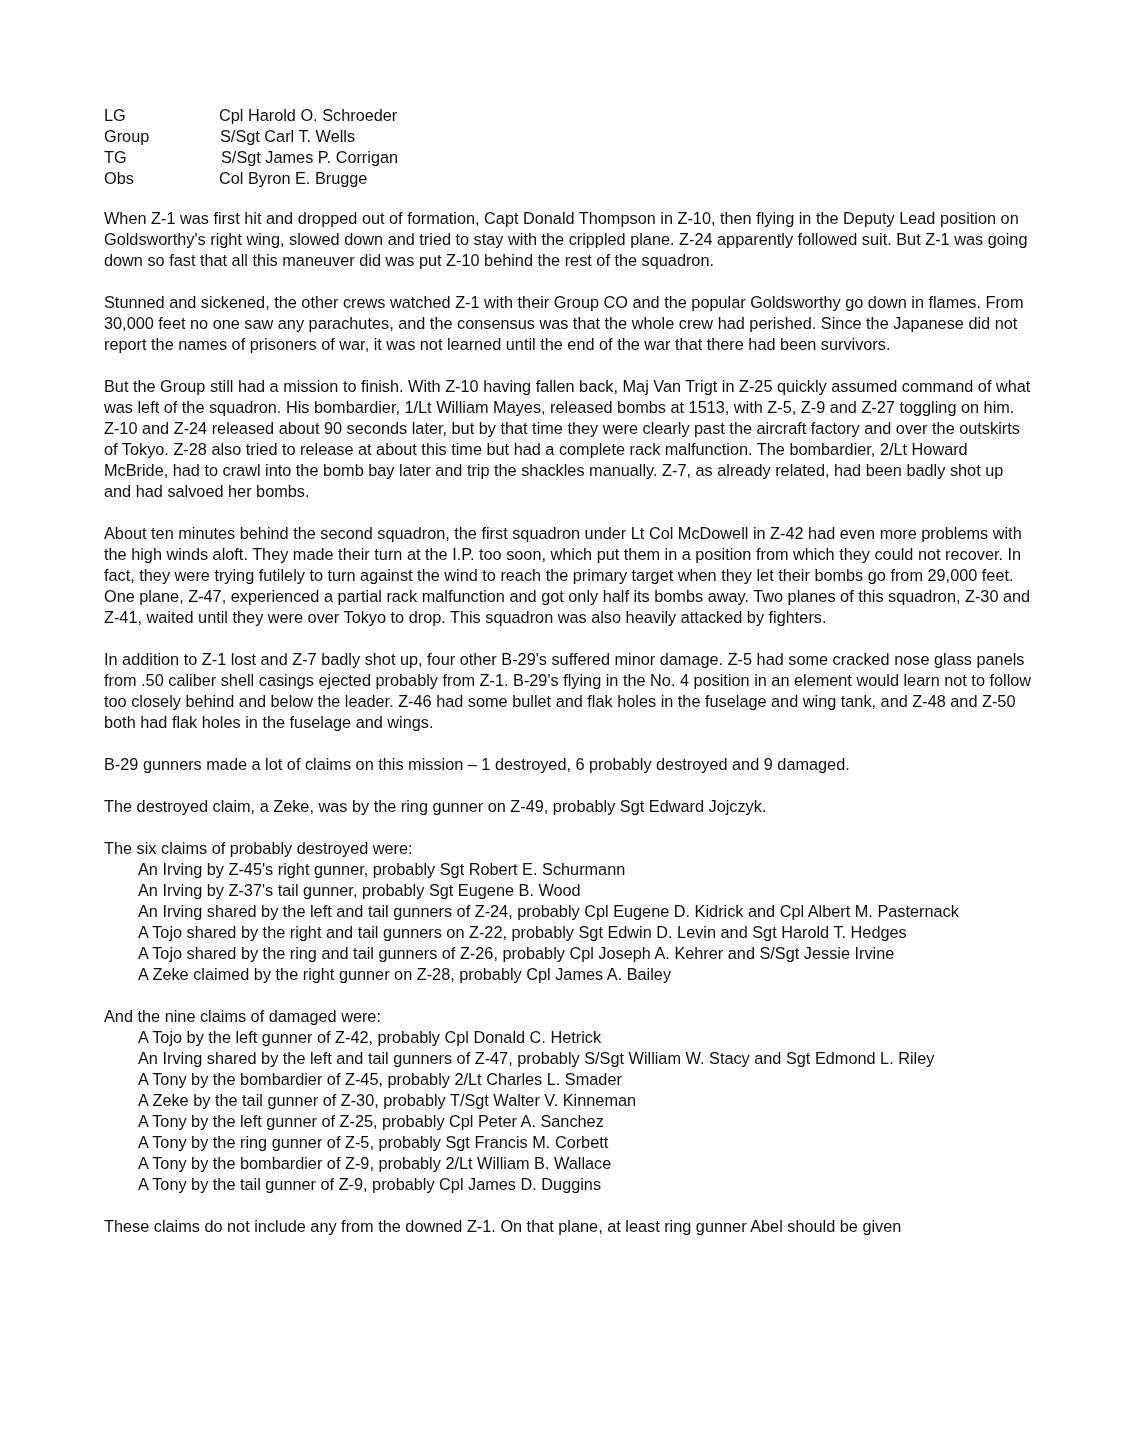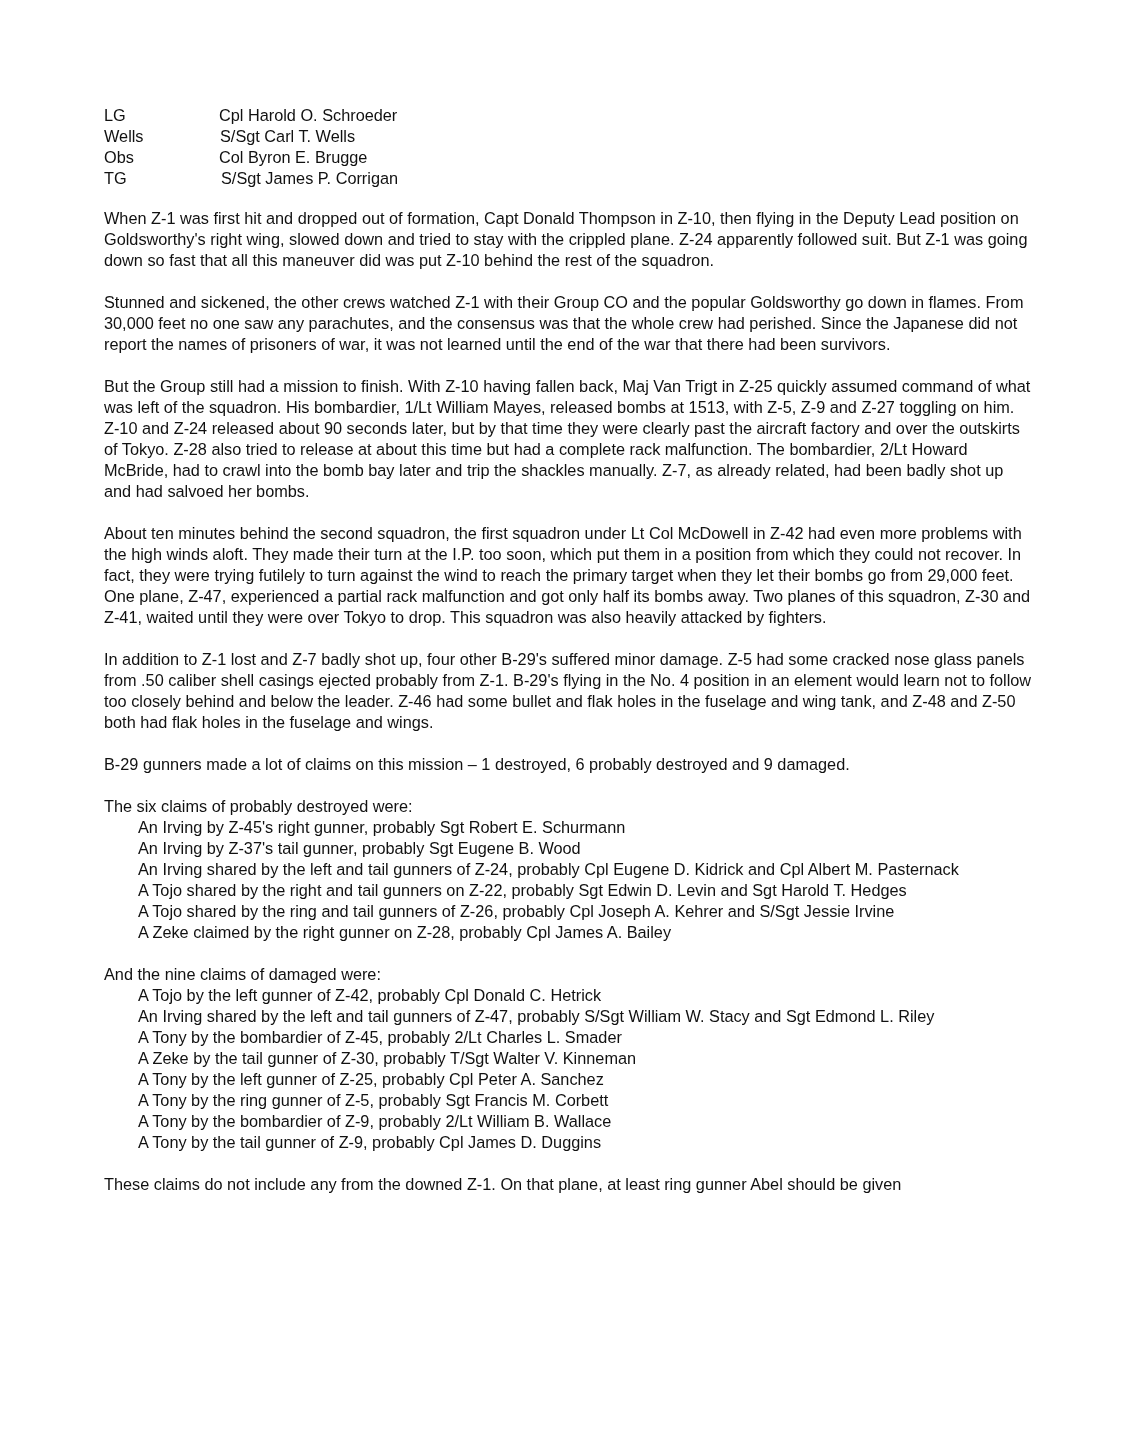--- a/index.html
+++ b/index.html
@@ -30,7 +30,7 @@
       <span class="crew-name">Cpl Harold O. Schroeder</span>
     </div>
     <div class="crew-row">
-      <span class="crew-role">Wells</span>
+      <span class="crew-role">Group</span>
       <span class="crew-name" style="margin-left:1px">S/Sgt Carl T. Wells</span>
     </div>
     <div class="crew-row">

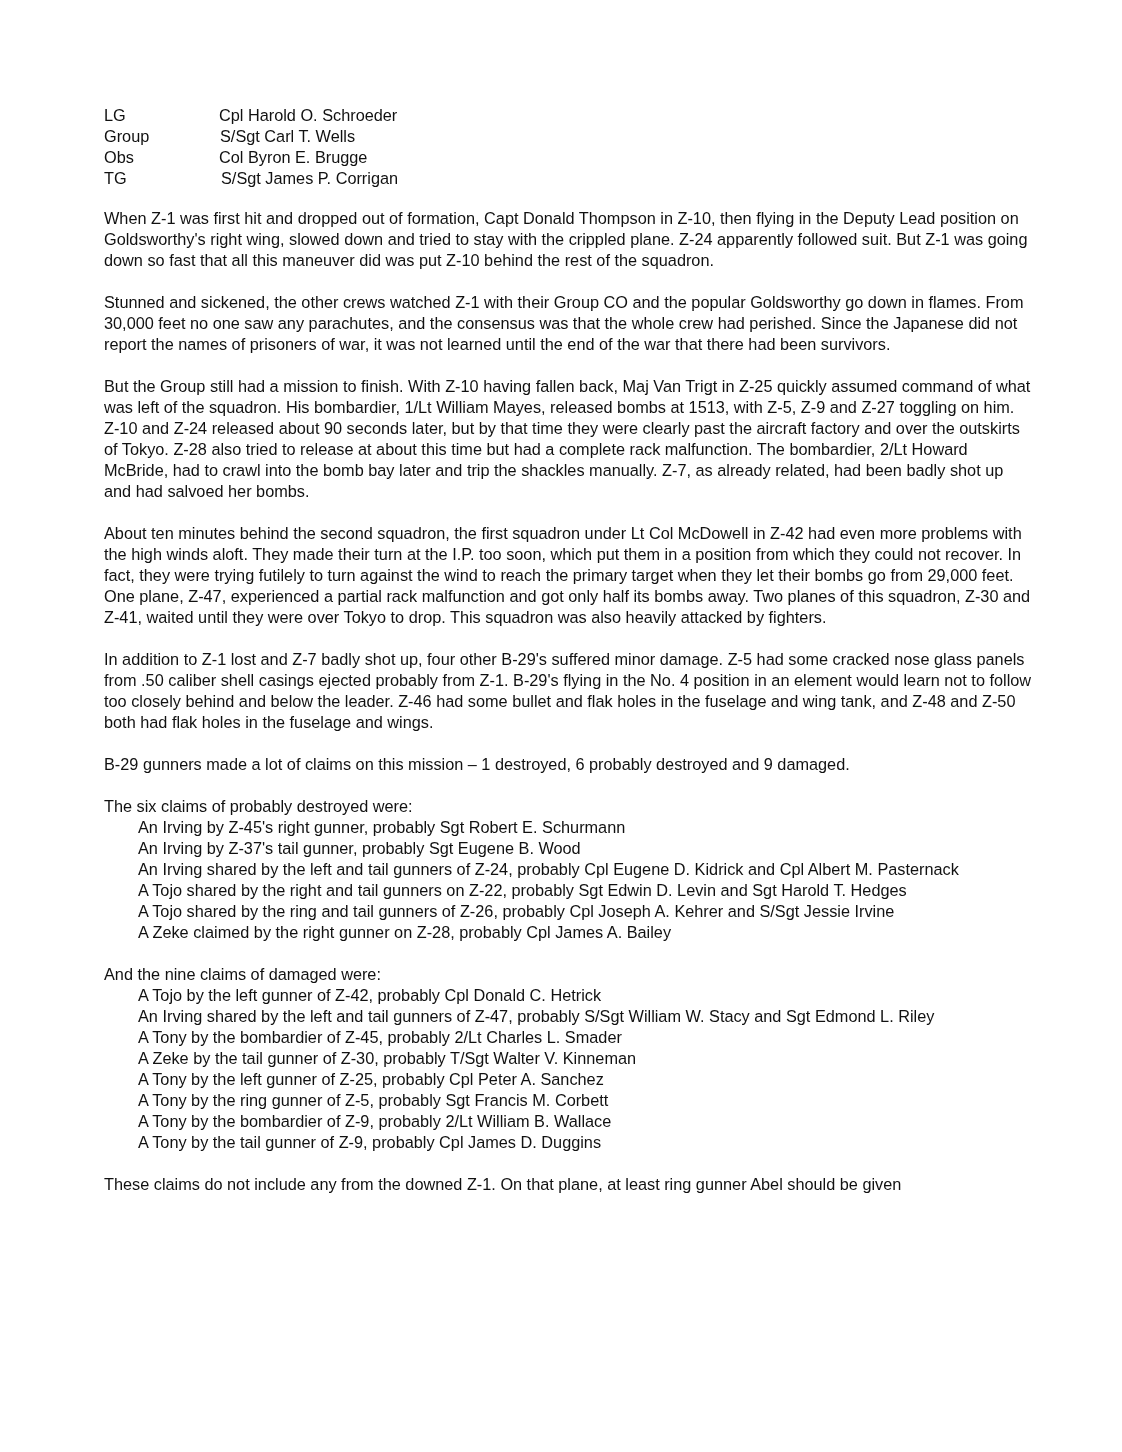--- a/index.html
+++ b/index.html
@@ -34,12 +34,12 @@
       <span class="crew-name" style="margin-left:1px">S/Sgt Carl T. Wells</span>
     </div>
     <div class="crew-row">
+      <span class="crew-role">TG</span>
+      <span class="crew-name" style="margin-left:2px">S/Sgt James P. Corrigan</span>
+    </div>
+    <div class="crew-row">
       <span class="crew-role">Obs</span>
       <span class="crew-name">Col Byron E. Brugge</span>
-    </div>
-    <div class="crew-row">
-      <span class="crew-role">TG</span>
-      <span class="crew-name" style="margin-left:2px">S/Sgt James P. Corrigan</span>
     </div>
   </div>
 

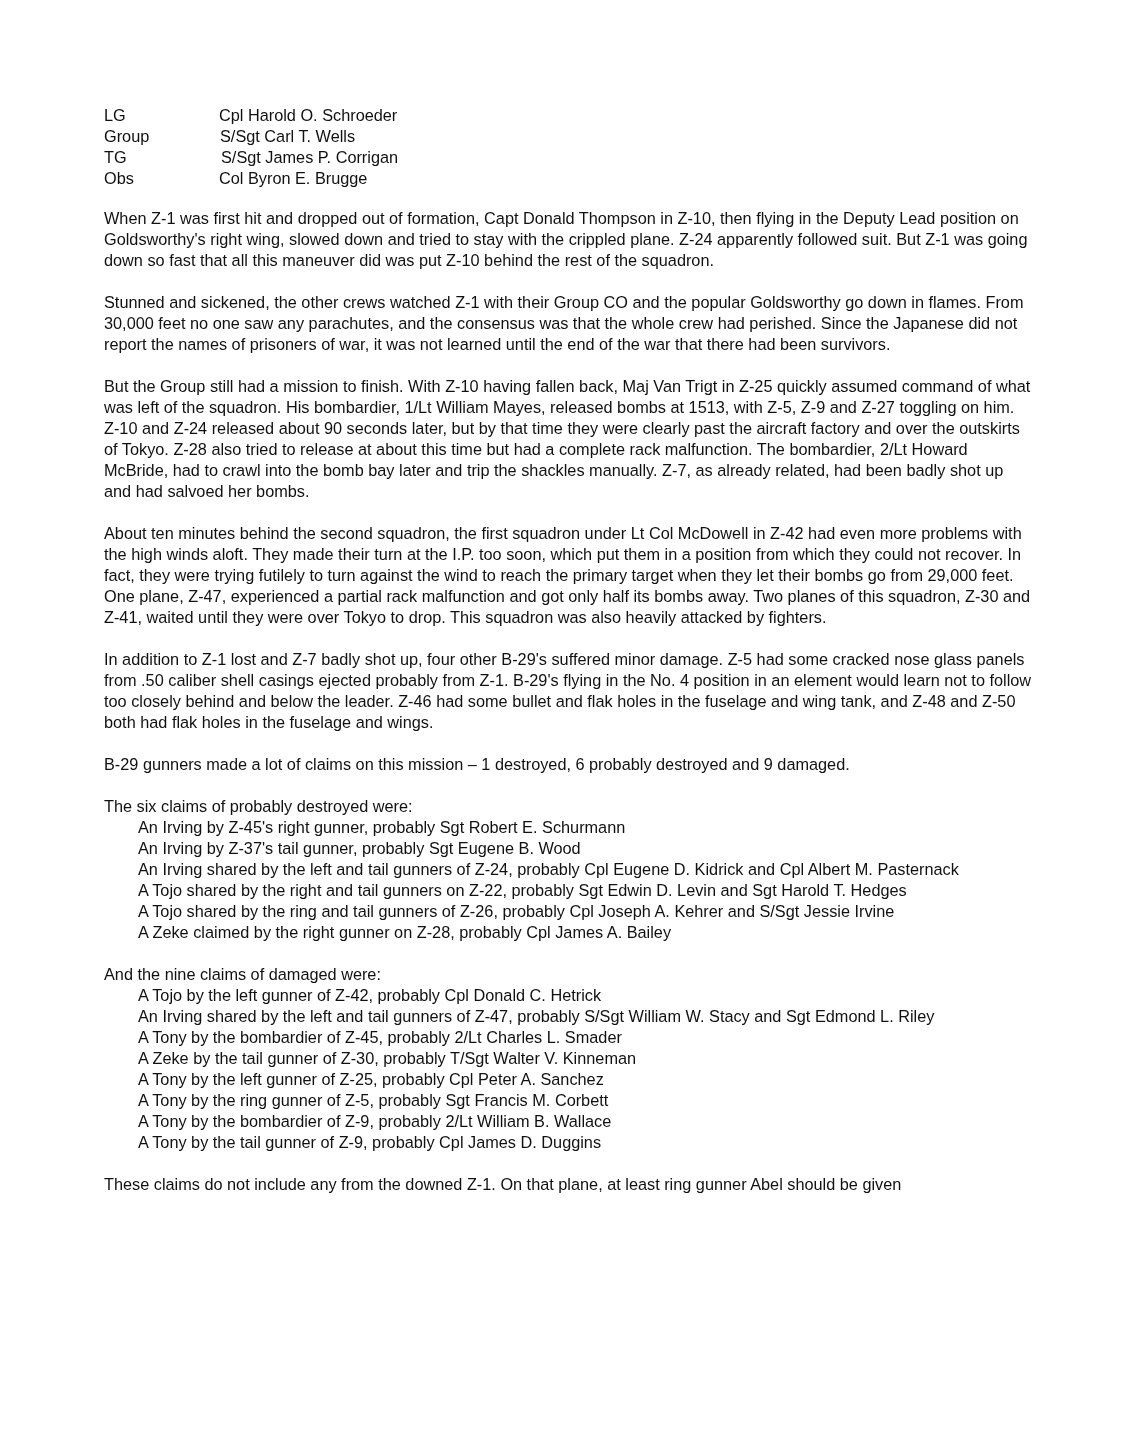--- a/index.html
+++ b/index.html
@@ -49,6 +49,7 @@
   <p>About ten minutes behind the second squadron, the first squadron under Lt Col McDowell in Z-42 had even more problems with the high winds aloft.  They made their turn at the I.P. too soon, which put them in a position from which they could not recover.  In fact, they were trying futilely to turn against the wind to reach the primary target when they let their bombs go from 29,000 feet.  One plane, Z-47, experienced a partial rack malfunction and got only half its bombs away.  Two planes of this squadron, Z-30 and Z-41, waited until they were over Tokyo to drop.  This squadron was also heavily attacked by fighters.</p>
   <p>In addition to Z-1 lost and Z-7 badly shot up, four other B-29's suffered minor damage.  Z-5 had some cracked nose glass panels from .50 caliber shell casings ejected probably from Z-1.  B-29's flying in the No. 4 position in an element would learn not to follow too closely behind and below the leader.  Z-46 had some bullet and flak holes in the fuselage and wing tank, and Z-48 and Z-50 both had flak holes in the fuselage and wings.</p>
   <p>B-29 gunners made a lot of claims on this mission – 1 destroyed, 6 probably destroyed and 9 damaged.</p>
+  <p>The destroyed claim, a Zeke, was by the ring gunner on Z-49, probably Sgt Edward Jojczyk.</p>
 
   <div class="list">
     <div class="list-head">The six claims of probably destroyed were:</div>

